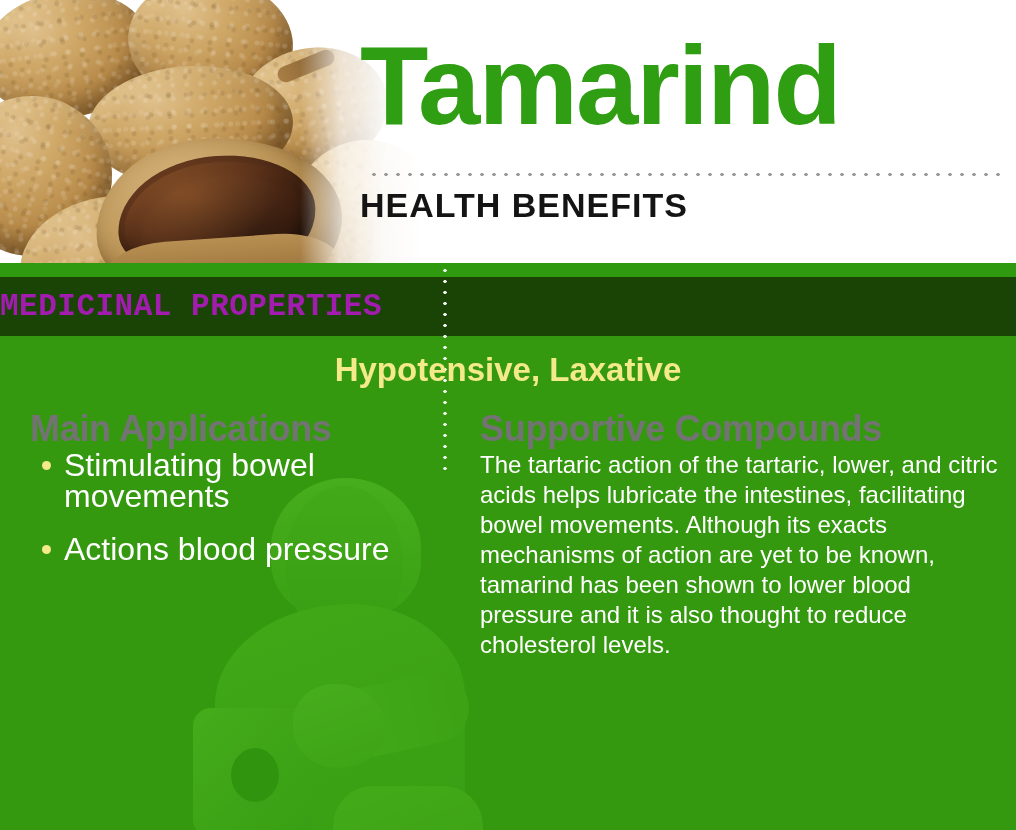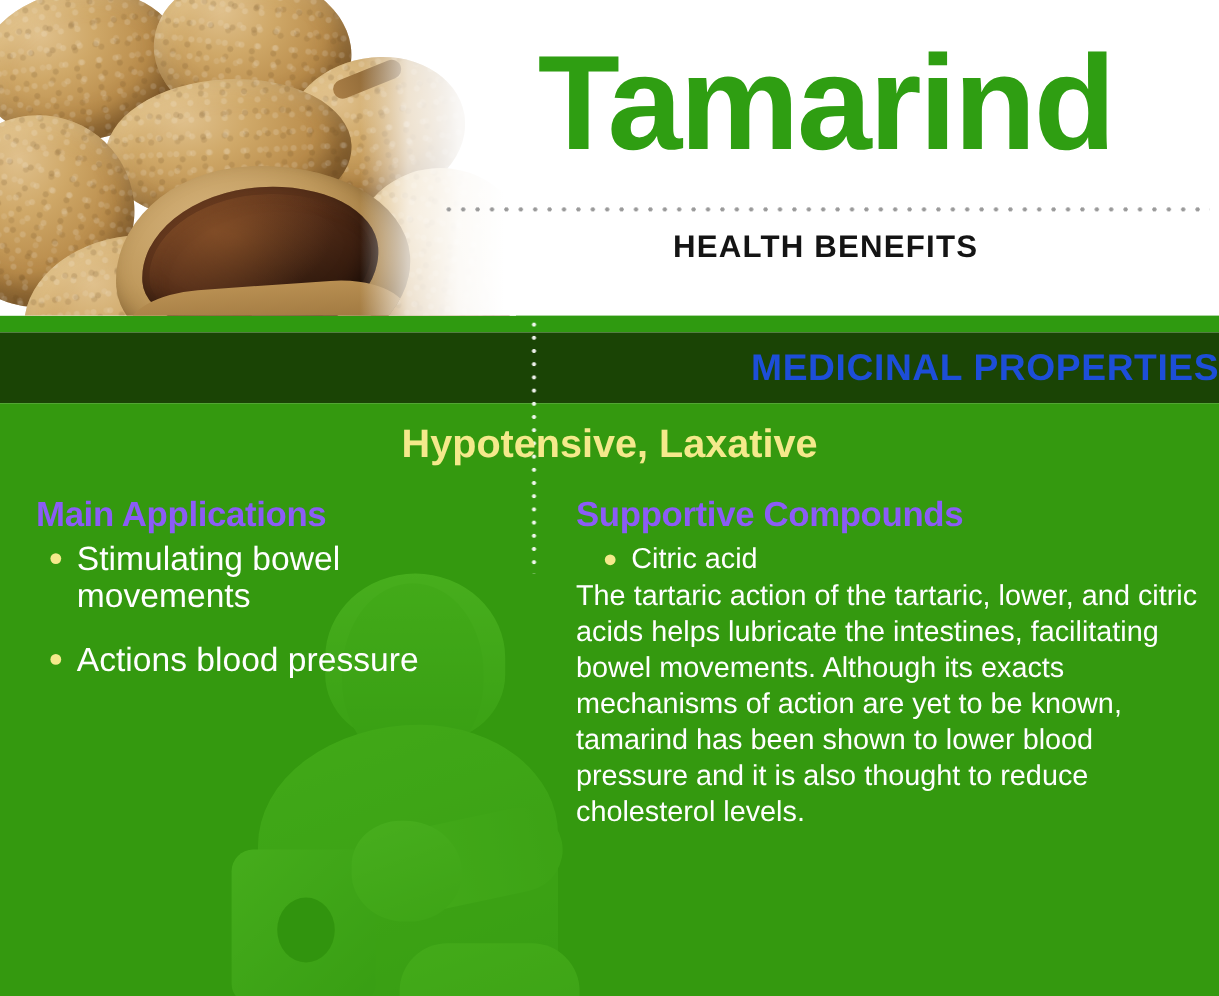--- a/index.html
+++ b/index.html
@@ -142,7 +142,7 @@
     left: 360px; top: 0;
     width: 656px; height: 263px;
     z-index: 6;
-    text-align: center;
+    text-align: left;
   }
   .main-title {
     position: absolute;

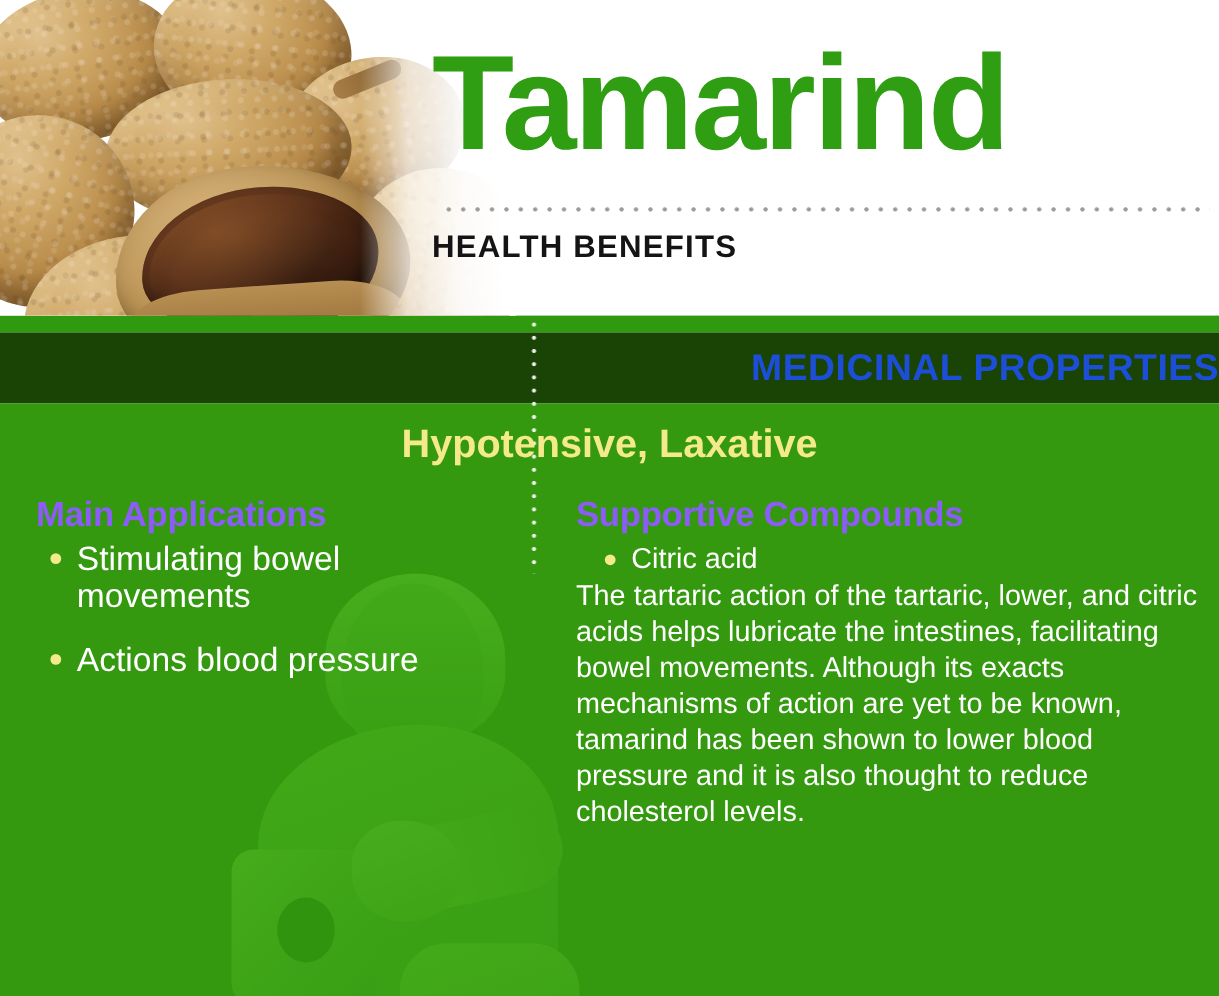--- a/index.html
+++ b/index.html
@@ -166,7 +166,7 @@
   .subtitle {
     position: absolute;
     left: 0; right: 0; top: 188px;
-    font-size: 26px;
+    font-size: 34px;
     line-height: 34px;
     font-weight: 700;
     color: #141414;

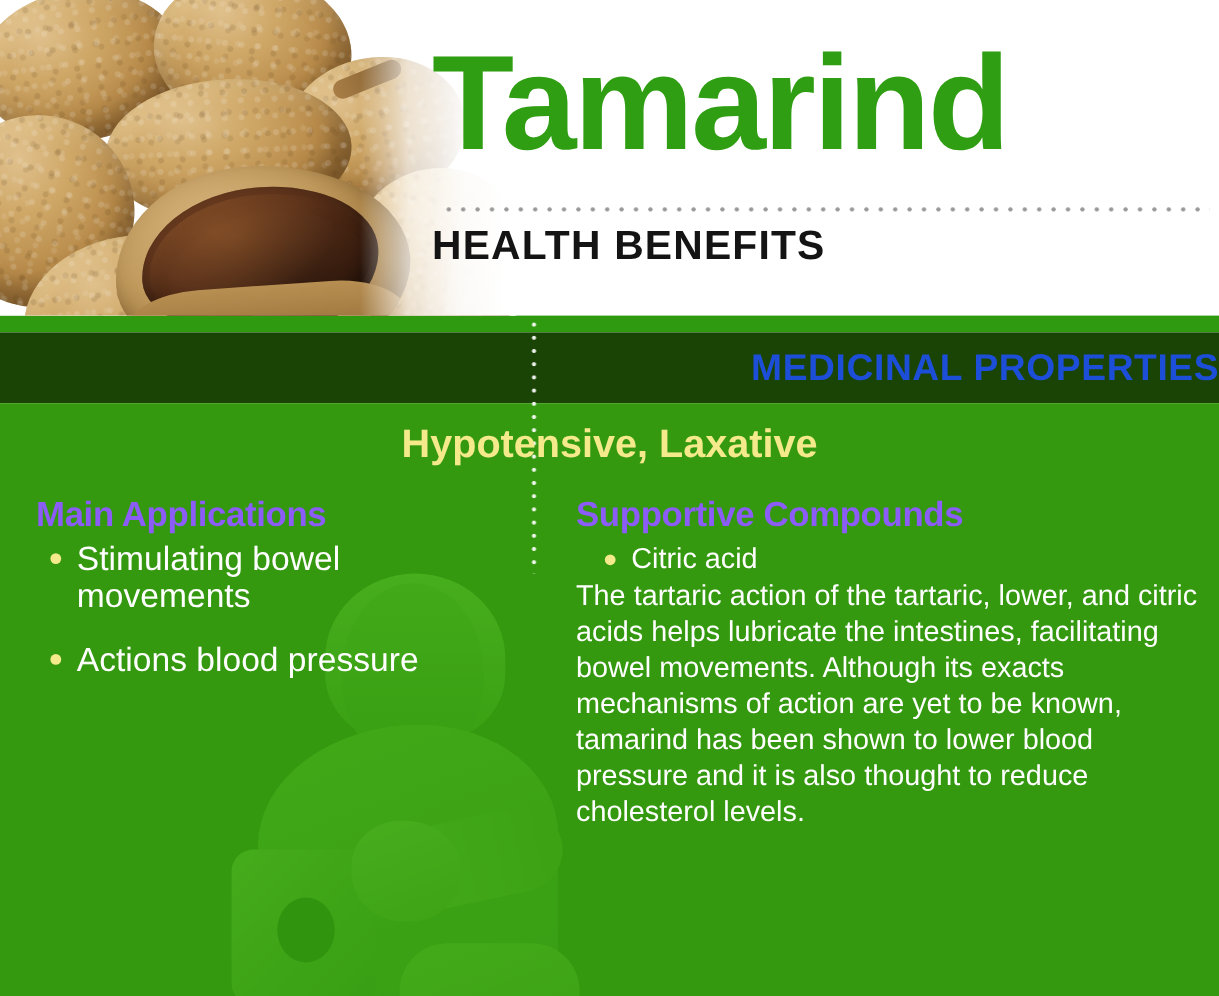--- a/index.html
+++ b/index.html
@@ -191,13 +191,14 @@
   .band-dark-label {
     position: absolute;
     left: 0; right: 0; top: 287px;
-    text-align: right;
+    text-align: left;
     font-size: 31px;
     line-height: 40px;
     font-weight: 700;
-    color: #1d4ed8;
+    color: #a21caf;
     letter-spacing: 0.5px;
     z-index: 5;
+    font-family: Liberation Mono, monospace;
   }
 
   

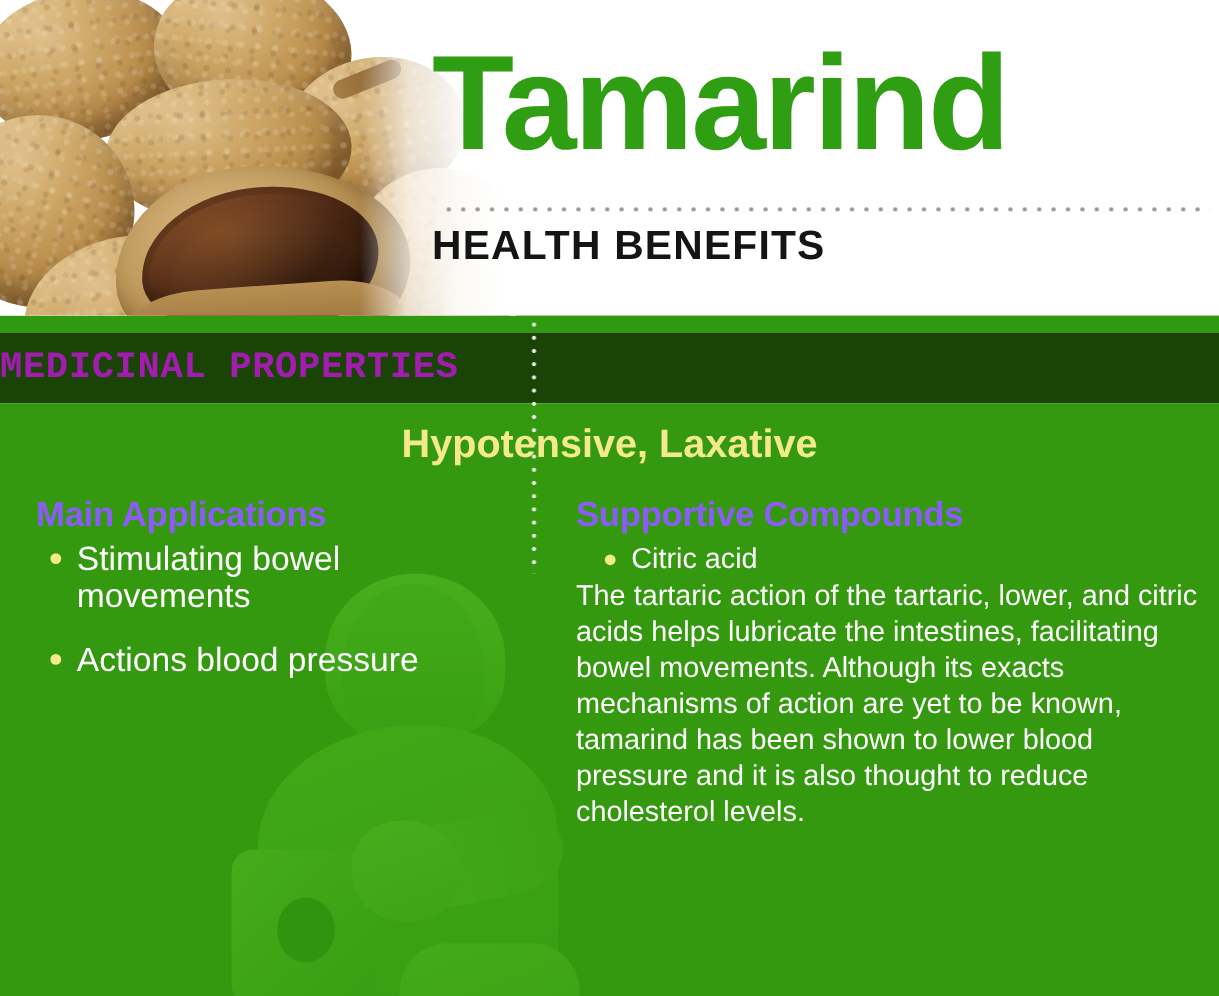--- a/index.html
+++ b/index.html
@@ -269,10 +269,10 @@
 
   h2.col-heading {
     margin: 0;
-    font-size: 29px;
+    font-size: 36px;
     line-height: 42px;
     font-weight: 700;
-    color: #8b5cf6;
+    color: #737373;
     letter-spacing: -0.3px;
   }
   .col-left h2.col-heading { padding: 72px 0 0 30px; }

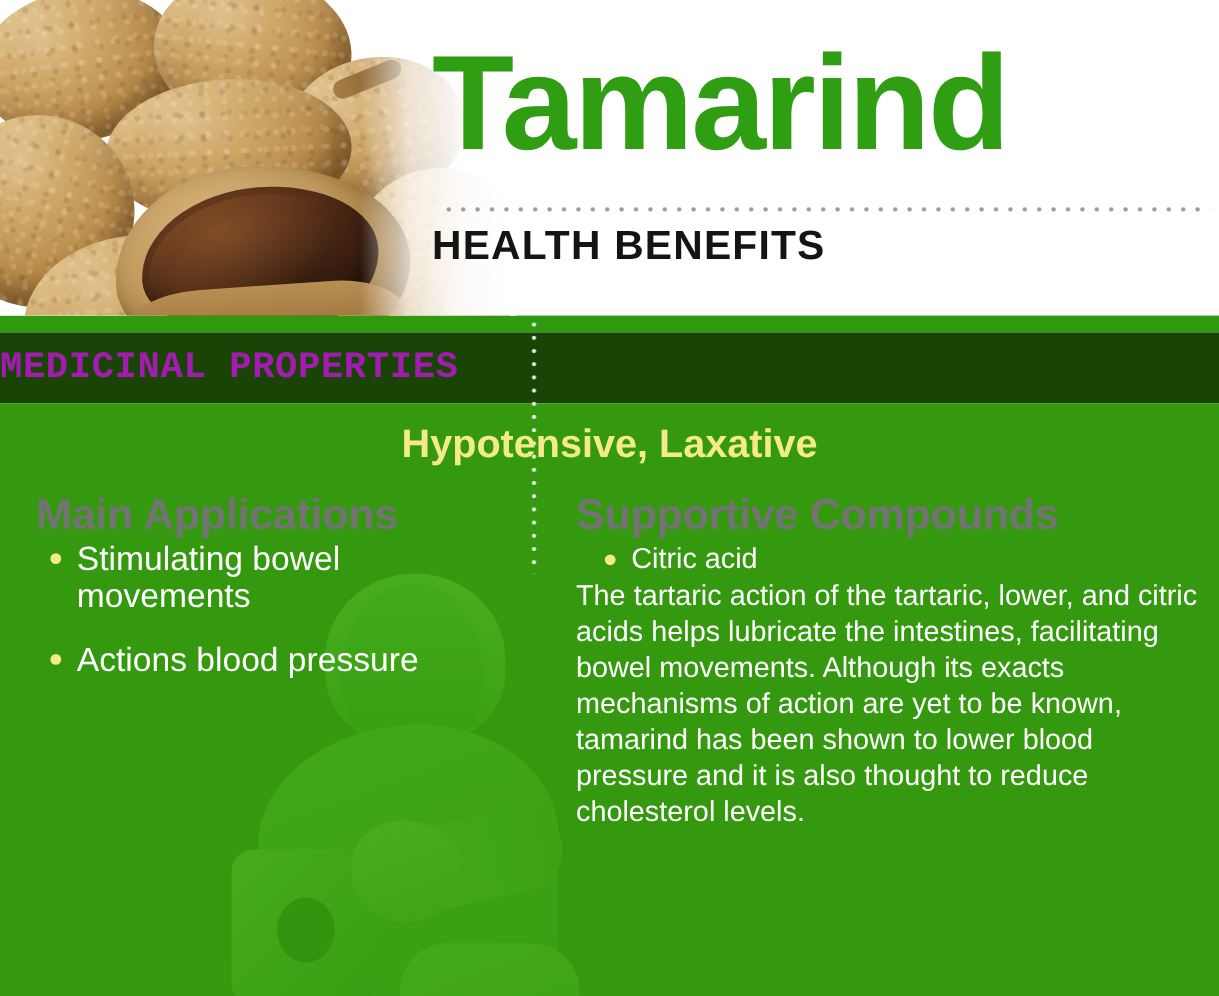--- a/index.html
+++ b/index.html
@@ -299,7 +299,7 @@
   
   .left-list { margin-top: 22px; padding-left: 30px !important; }
   .left-list li {
-    font-size: 28px;
+    font-size: 32px;
     line-height: 31px;
     margin-bottom: 22px;
     max-width: 340px;

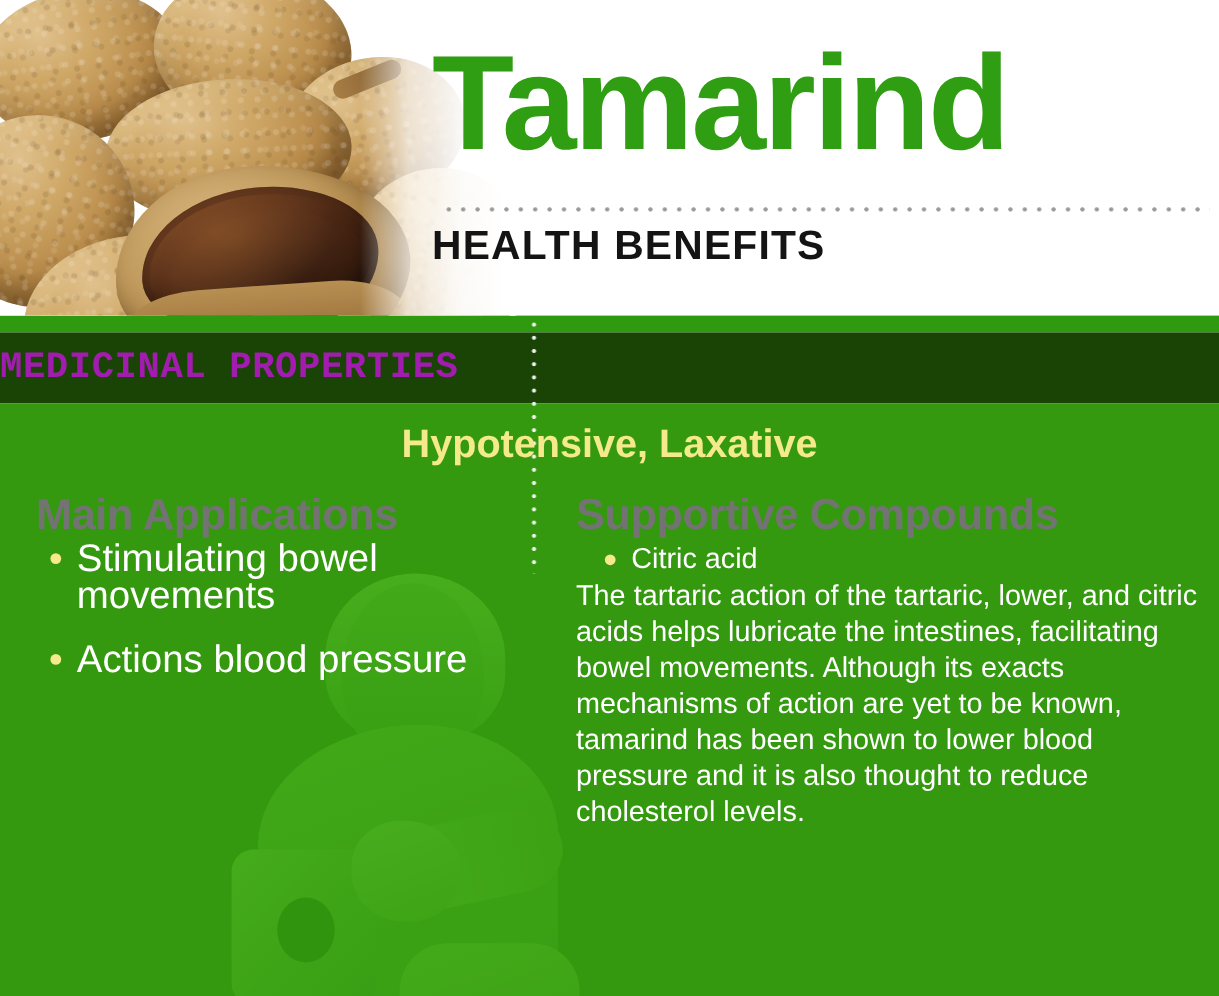--- a/index.html
+++ b/index.html
@@ -403,10 +403,6 @@
     <div class="col-right">
       <h2 class="col-heading">Supportive Compounds</h2>
       <ul class="bullets right-list">
-        <li>
-          <span class="dot"></span>
-          <span>Citric acid</span>
-        </li>
       </ul>
 
       <p class="paragraph"><span>The tartaric action of the </span><b>tartaric</b><span>, </span><b>lower</b><span>, and </span><b>citric acids</b><span> helps lubricate the intestines, facilitating bowel movements. Although its exacts mechanisms of action are yet to be known, tamarind has been shown to lower blood pressure and it is also thought to reduce cholesterol levels.</span></p>

